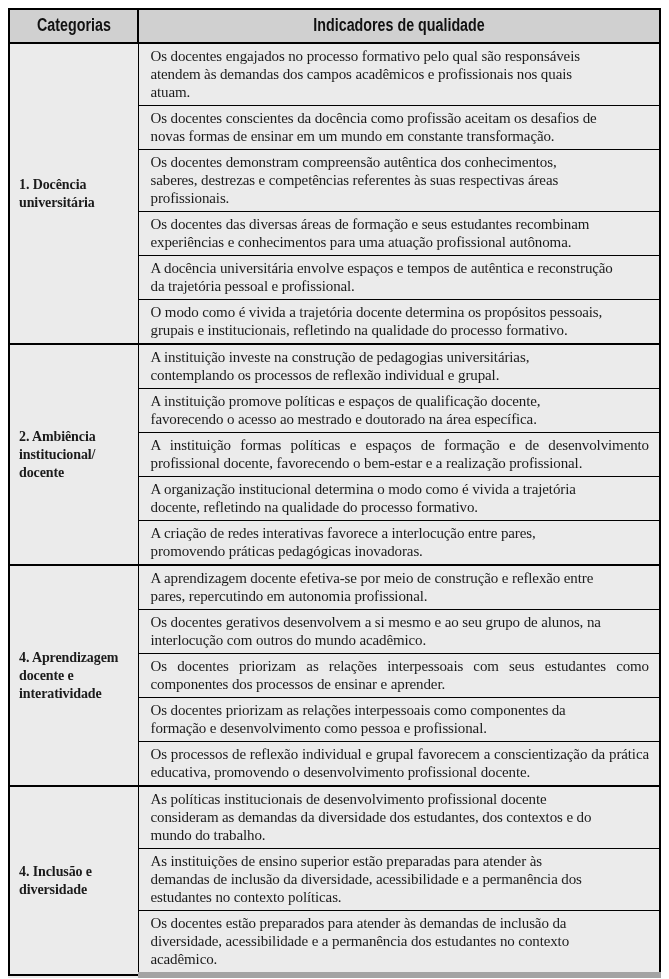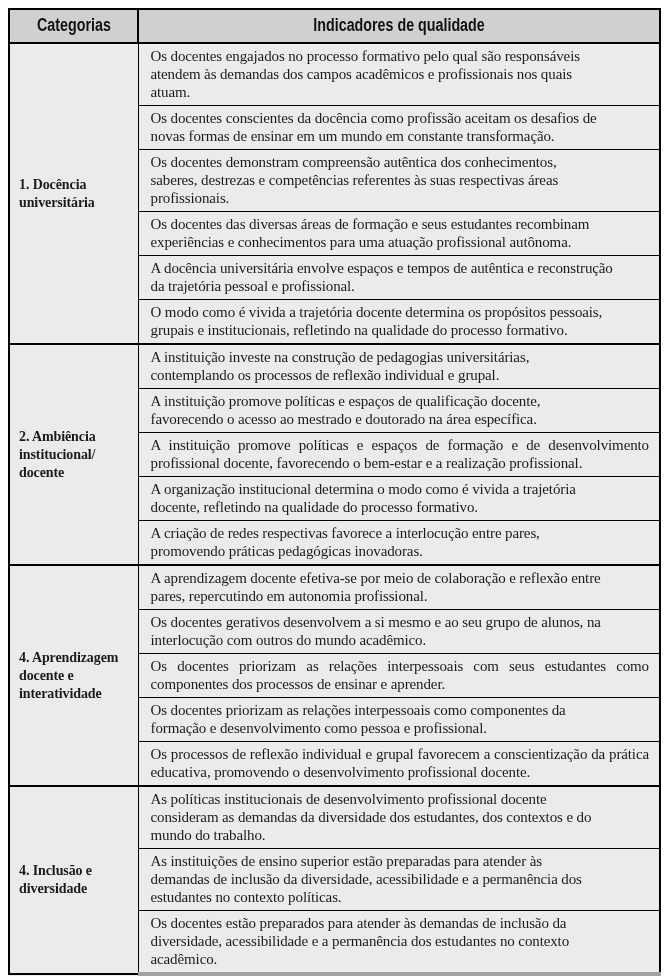--- a/index.html
+++ b/index.html
@@ -138,7 +138,7 @@
 favorecendo o acesso ao mestrado e doutorado na área específica.</td>
         </tr>
         <tr>
-          <td class="indicator justify">A instituição promove políticas e espaços de formação e de desenvolvimento profissional docente, favorecendo o bem-estar e a realização profissional.</td>
+          <td class="indicator justify">A instituição formas políticas e espaços de formação e de desenvolvimento profissional docente, favorecendo o bem-estar e a realização profissional.</td>
         </tr>
         <tr>
           <td class="indicator">A organização institucional determina o modo como é vivida a trajetória

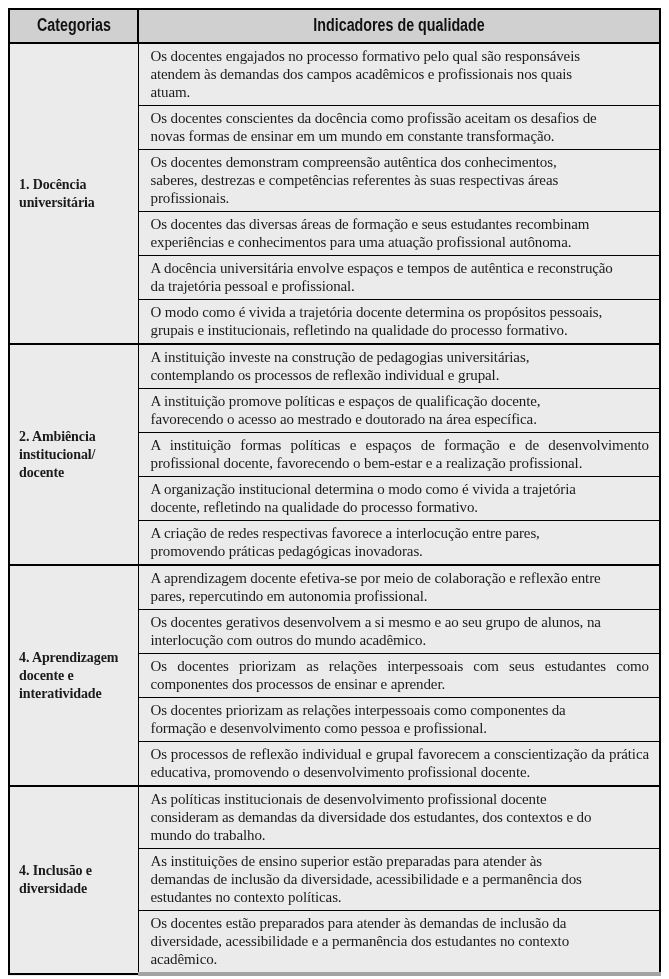--- a/index.html
+++ b/index.html
@@ -145,7 +145,7 @@
 docente, refletindo na qualidade do processo formativo.</td>
         </tr>
         <tr>
-          <td class="indicator">A criação de redes respectivas favorece a interlocução entre pares,
+          <td class="indicator">A criação de redes interativas favorece a interlocução entre pares,
 promovendo práticas pedagógicas inovadoras.</td>
         </tr>
         <tr class="sec-start">

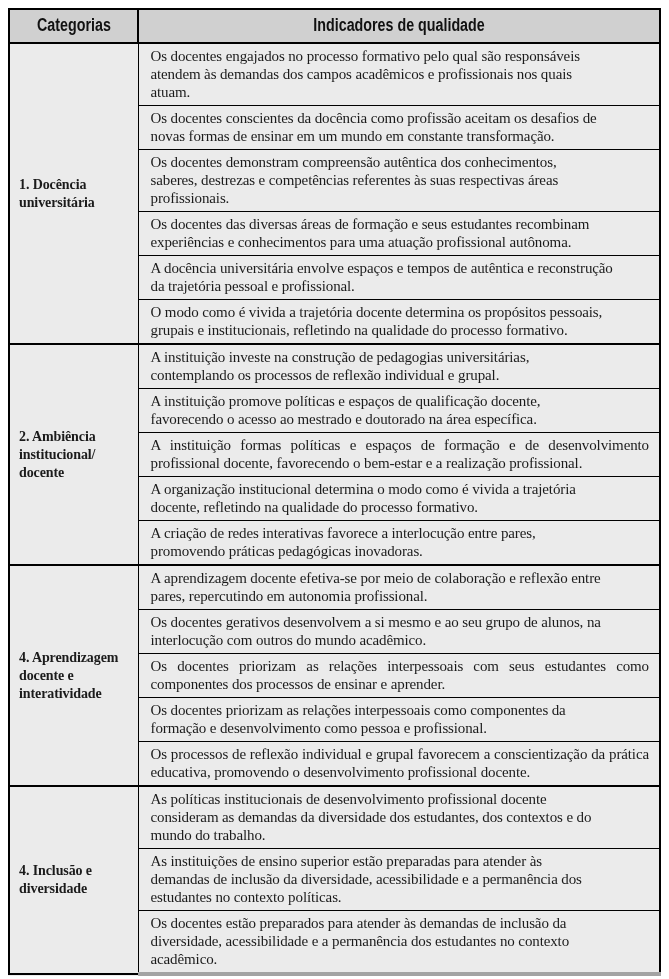--- a/index.html
+++ b/index.html
@@ -152,7 +152,7 @@
           <td class="category" rowspan="5">4. Aprendizagem
 docente e
 interatividade</td>
-          <td class="indicator">A aprendizagem docente efetiva-se por meio de colaboração e reflexão entre
+          <td class="indicator">A aprendizagem docente efetiva-se por meio de construção e reflexão entre
 pares, repercutindo em autonomia profissional.</td>
         </tr>
         <tr>

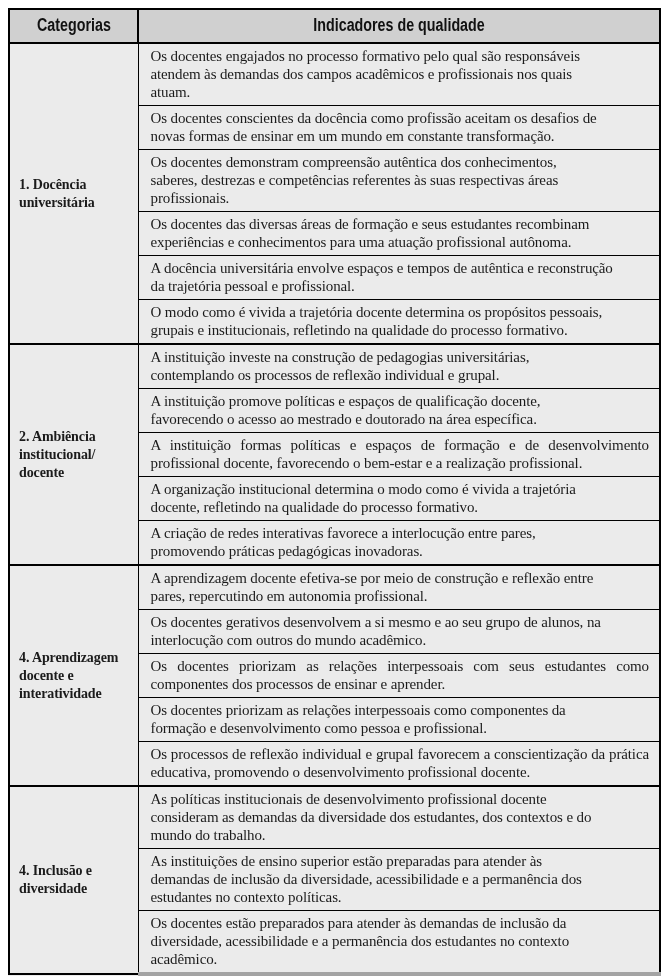--- a/index.html
+++ b/index.html
@@ -76,7 +76,7 @@
     text-justify: inter-word;
   }
   tr.sec-start td { border-top: 2px solid #000000; }
-  tbody tr:last-child td { border-bottom: 4px solid #a3a3a3; padding-left: 12px; }
+  tbody tr:last-child td { border-bottom: 6px solid #a3a3a3; padding-left: 12px; }
 </style>
 </head>
 <body>

